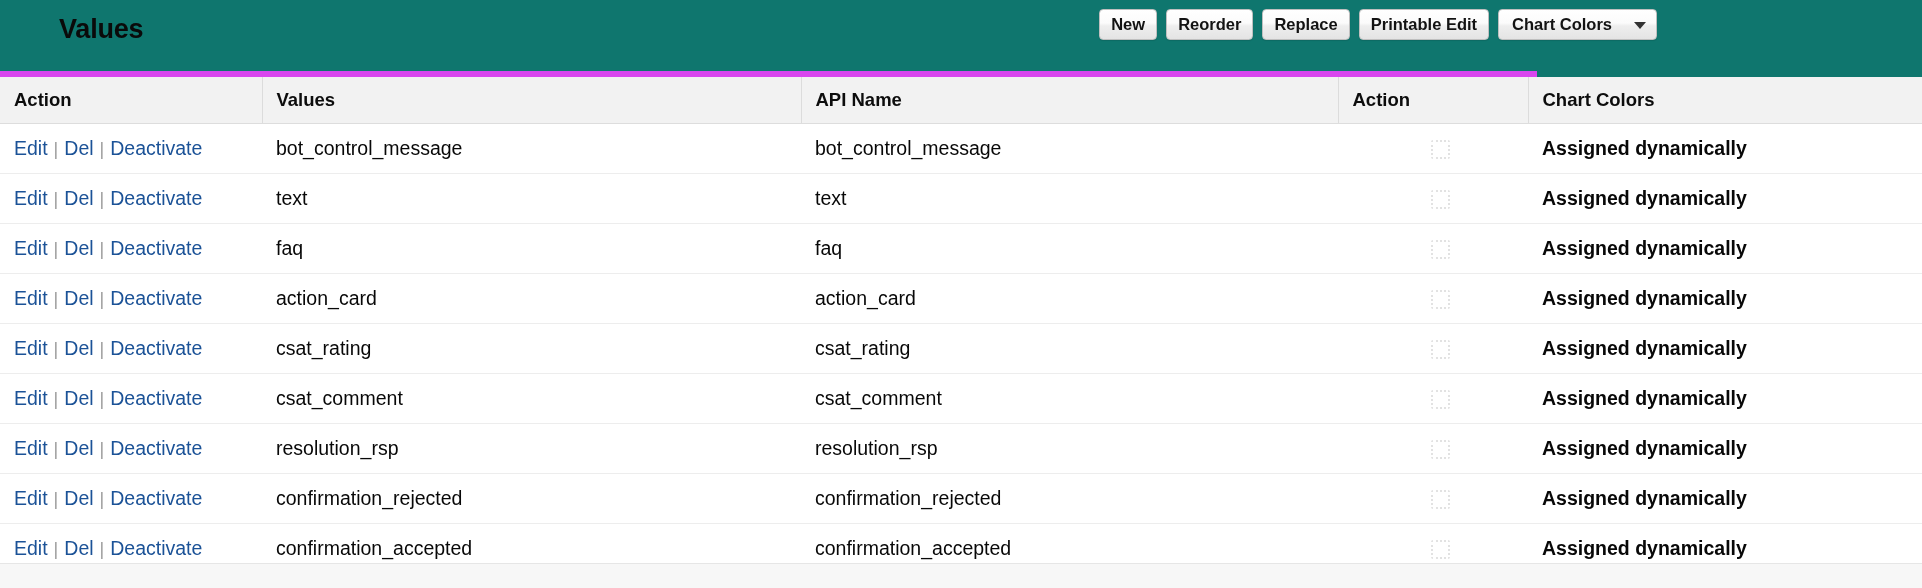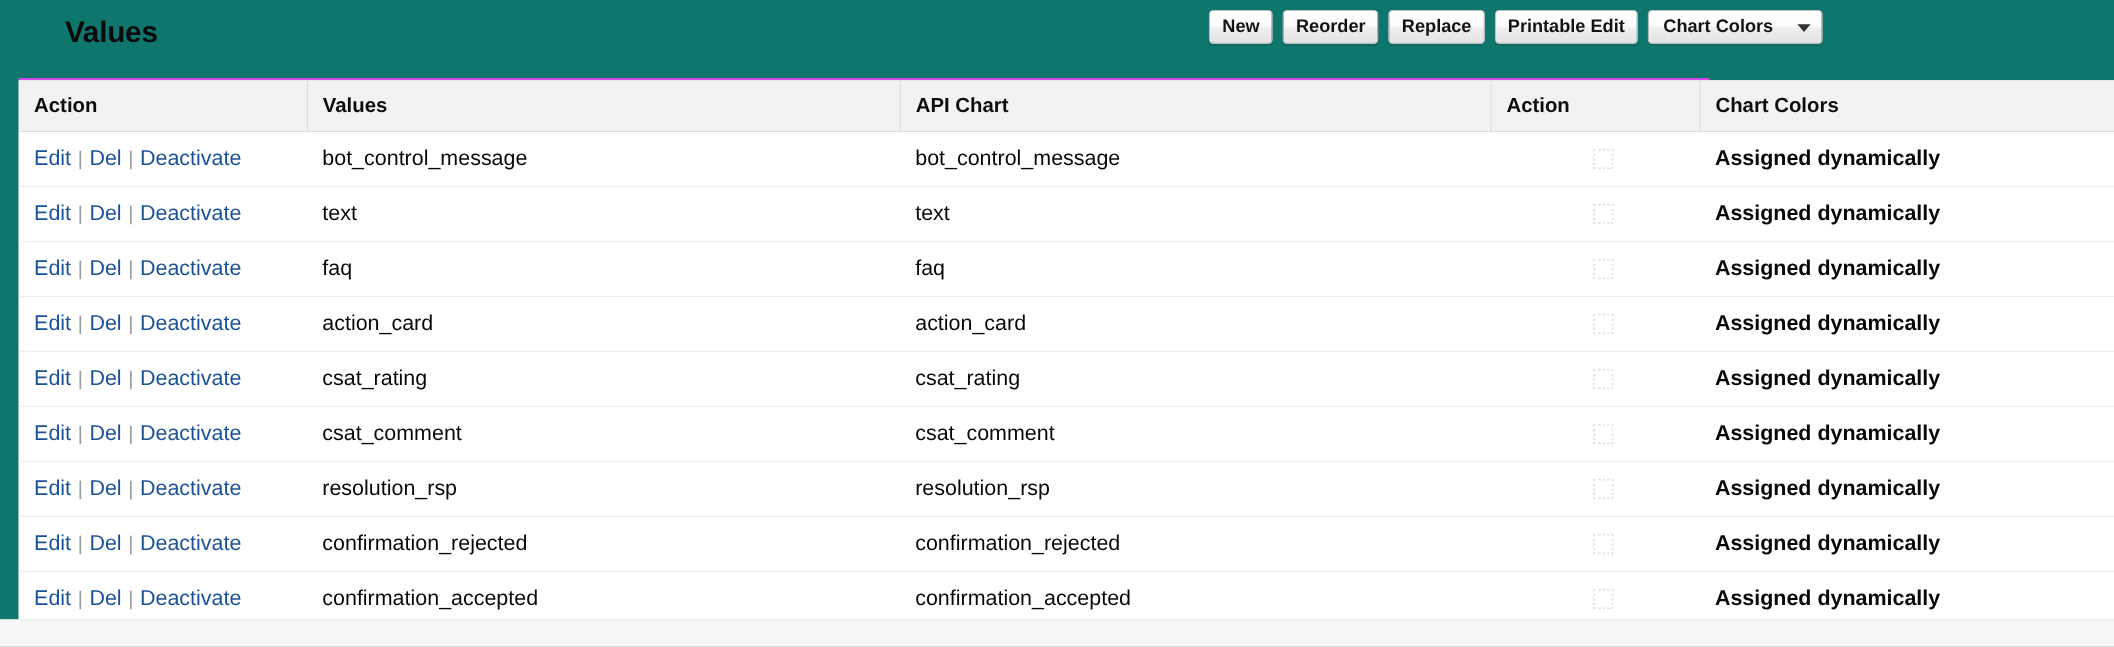--- a/index.html
+++ b/index.html
@@ -85,10 +85,10 @@
   
   .table-wrap {
     position: absolute;
-    left: 17px;
+    left: 0;
     top: 71px;
     width: 1537px;
-    border-top: 2px solid #d946ef;
+    border-top: 6px solid #d946ef;
     border-bottom: 1px solid #dddddd;
     background: #ffffff;
   }

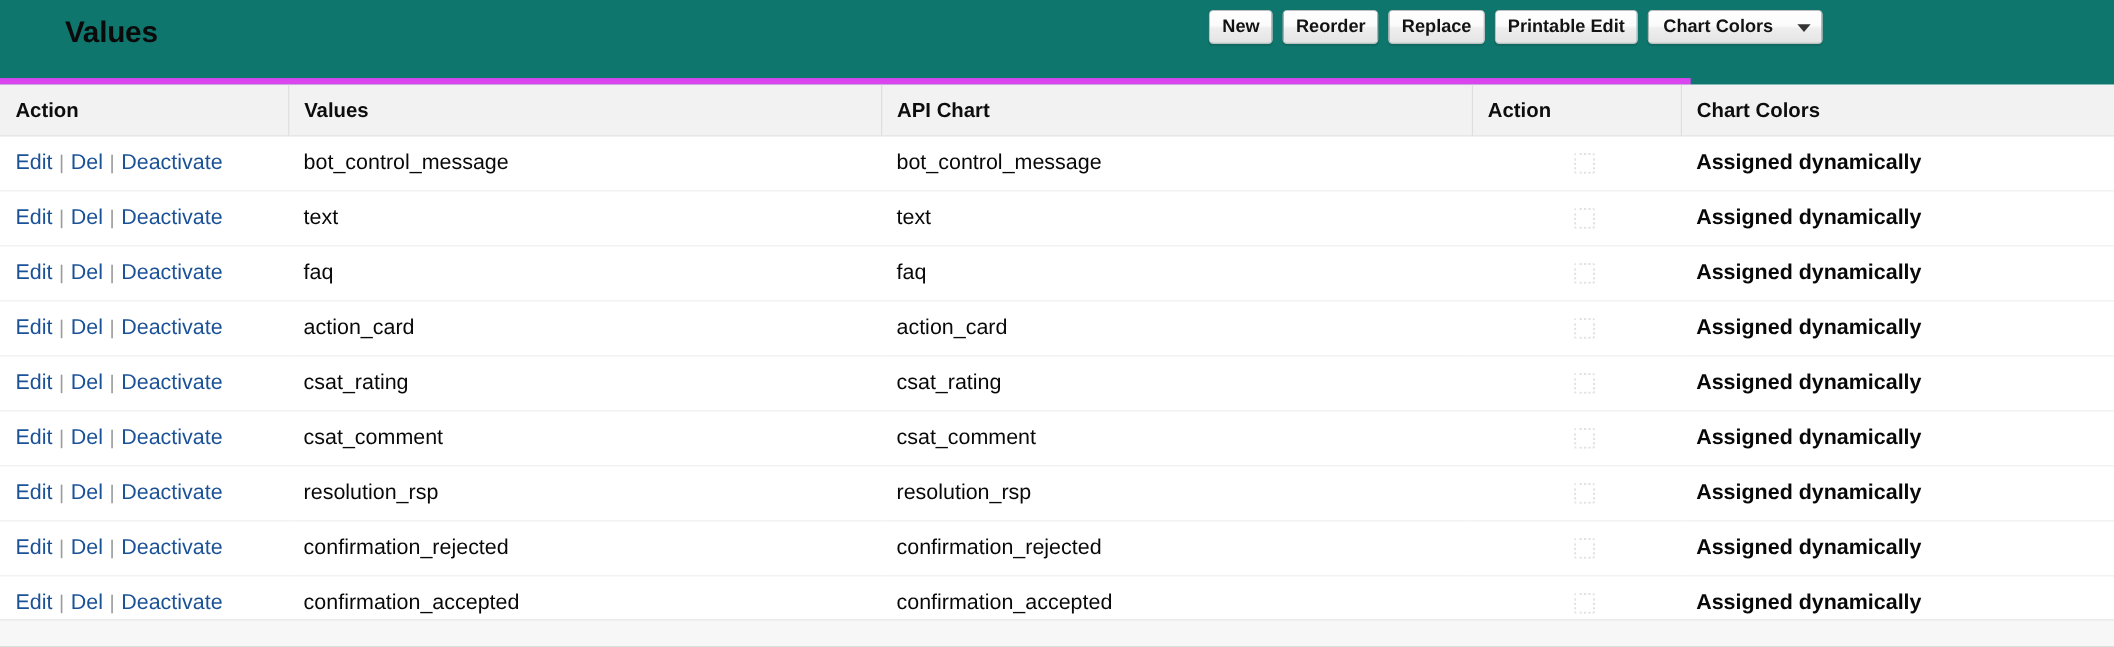--- a/index.html
+++ b/index.html
@@ -213,7 +213,7 @@
         <tr>
           <th>Action</th>
           <th>Values</th>
-          <th>API Chart</th>
+          <th>API Name</th>
           <th class="th-default">Action</th>
           <th class="last-col">Chart Colors</th>
         </tr>

